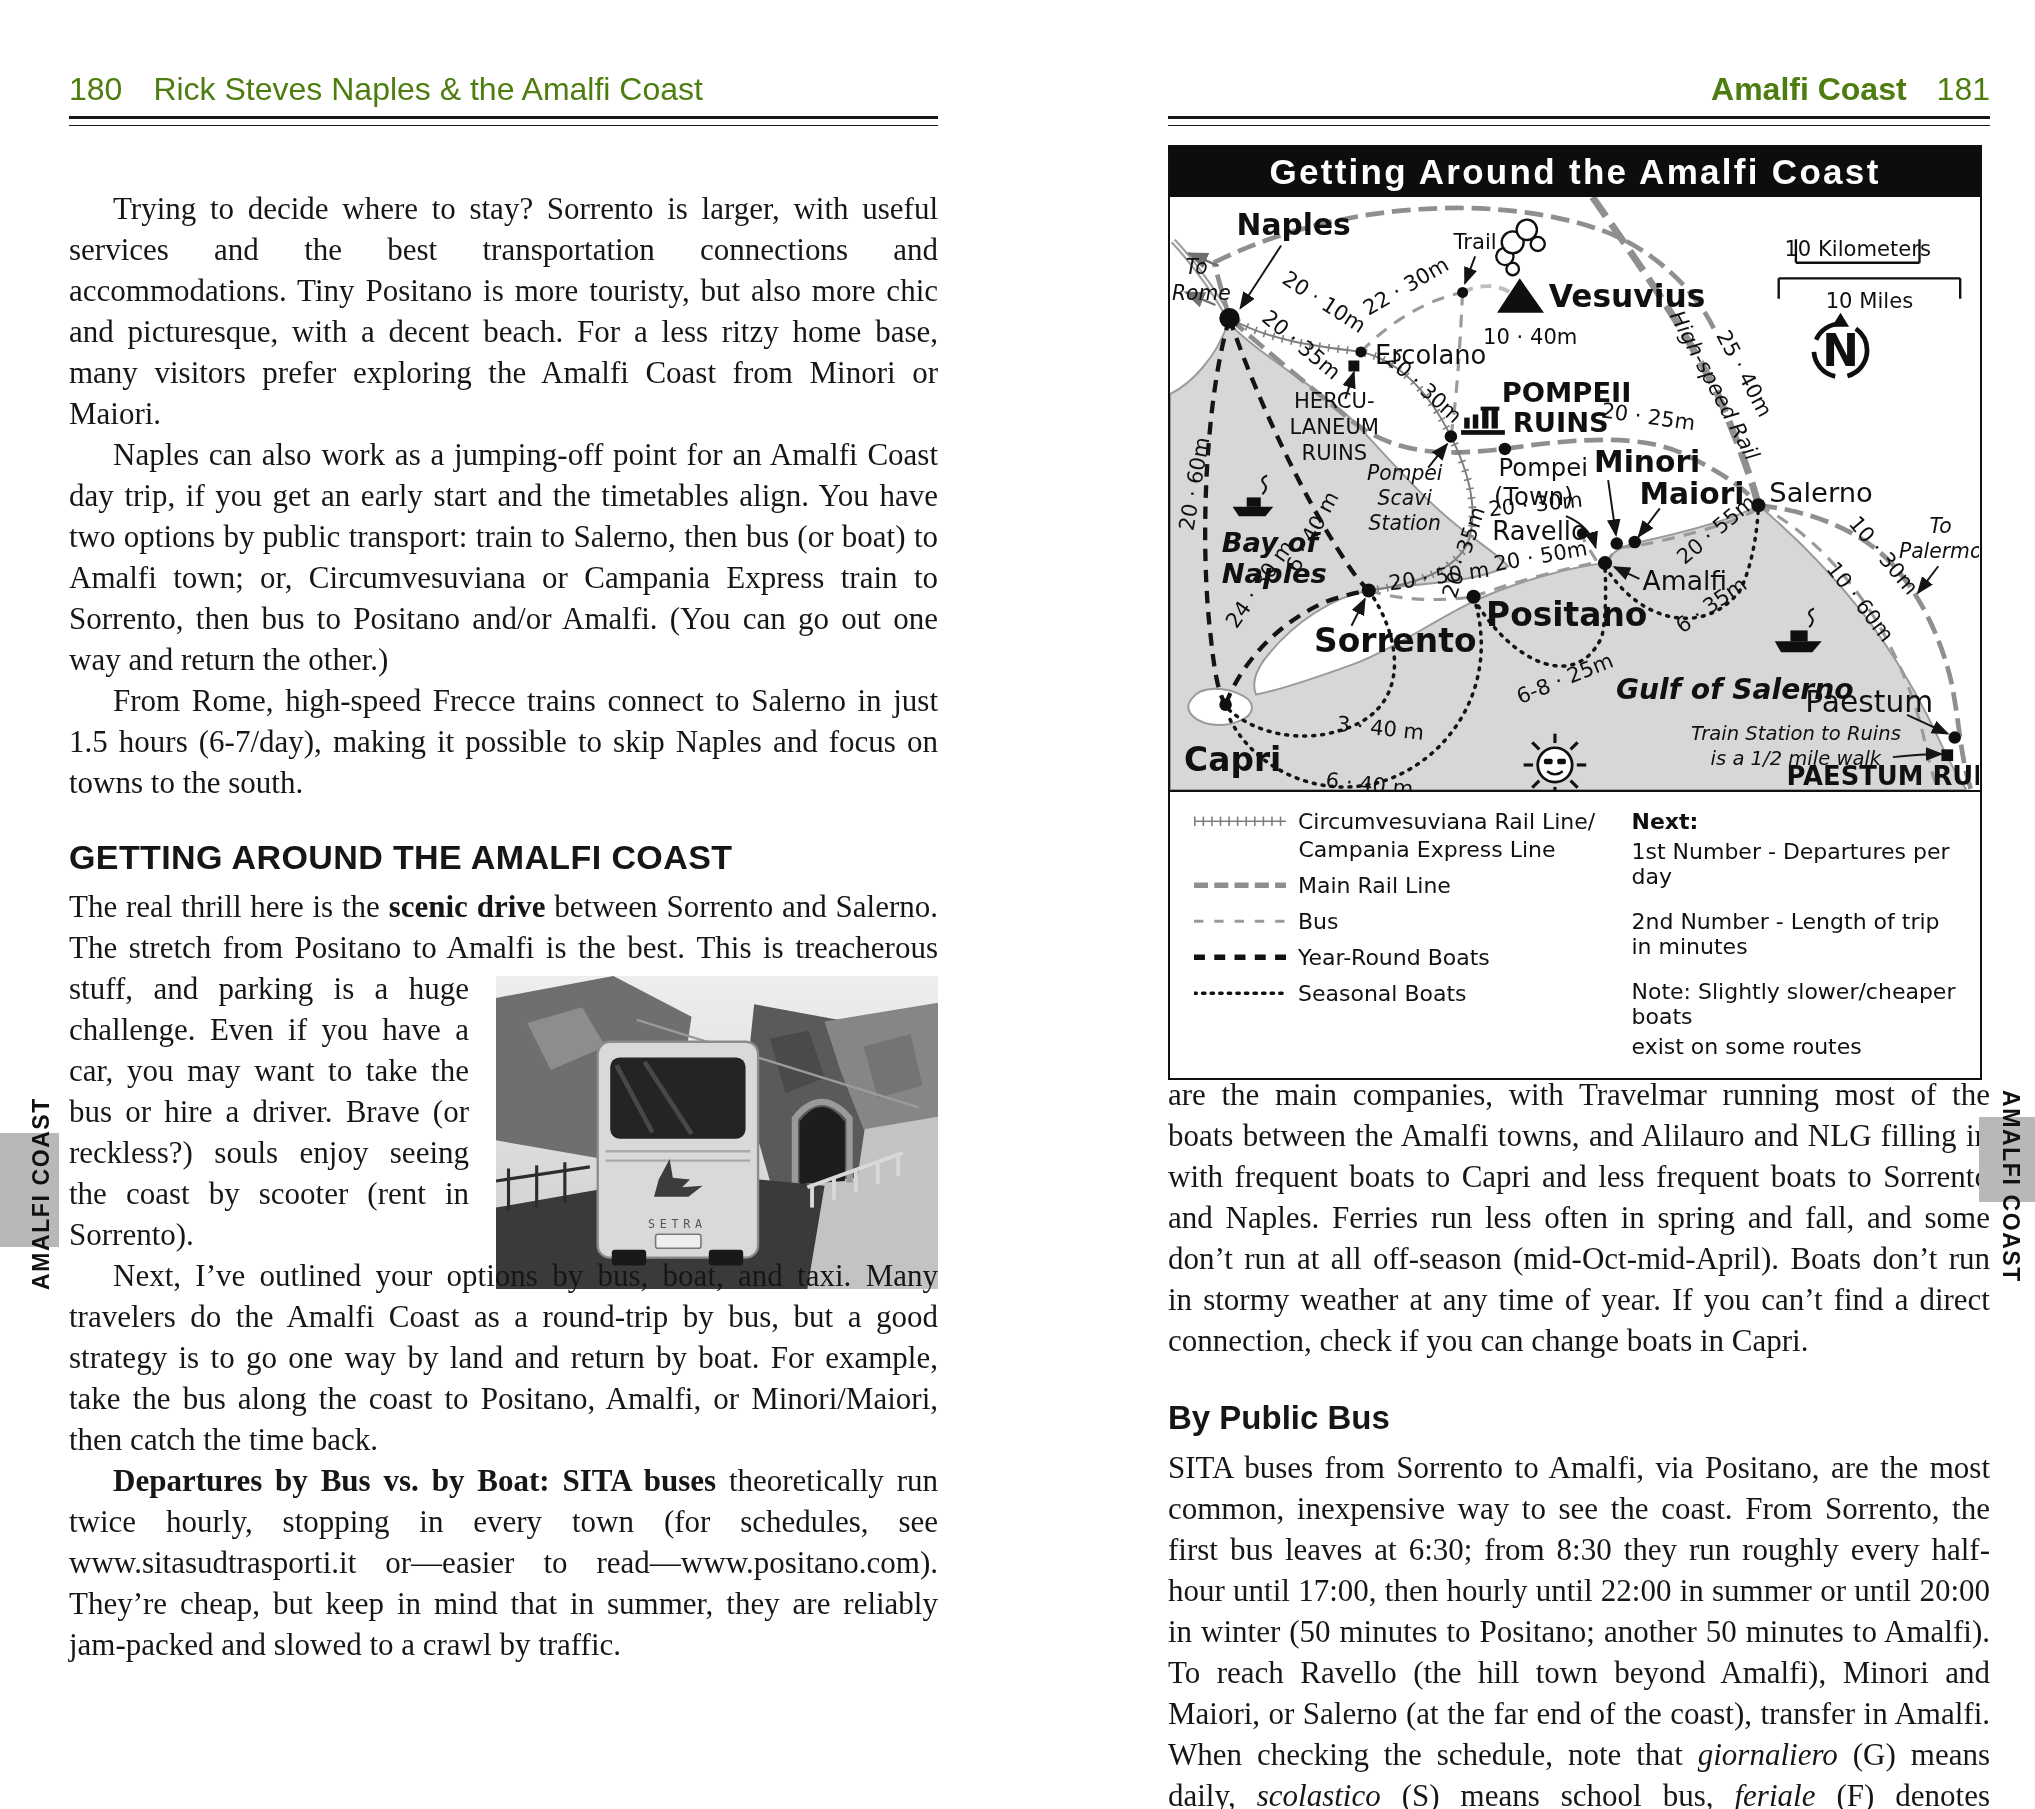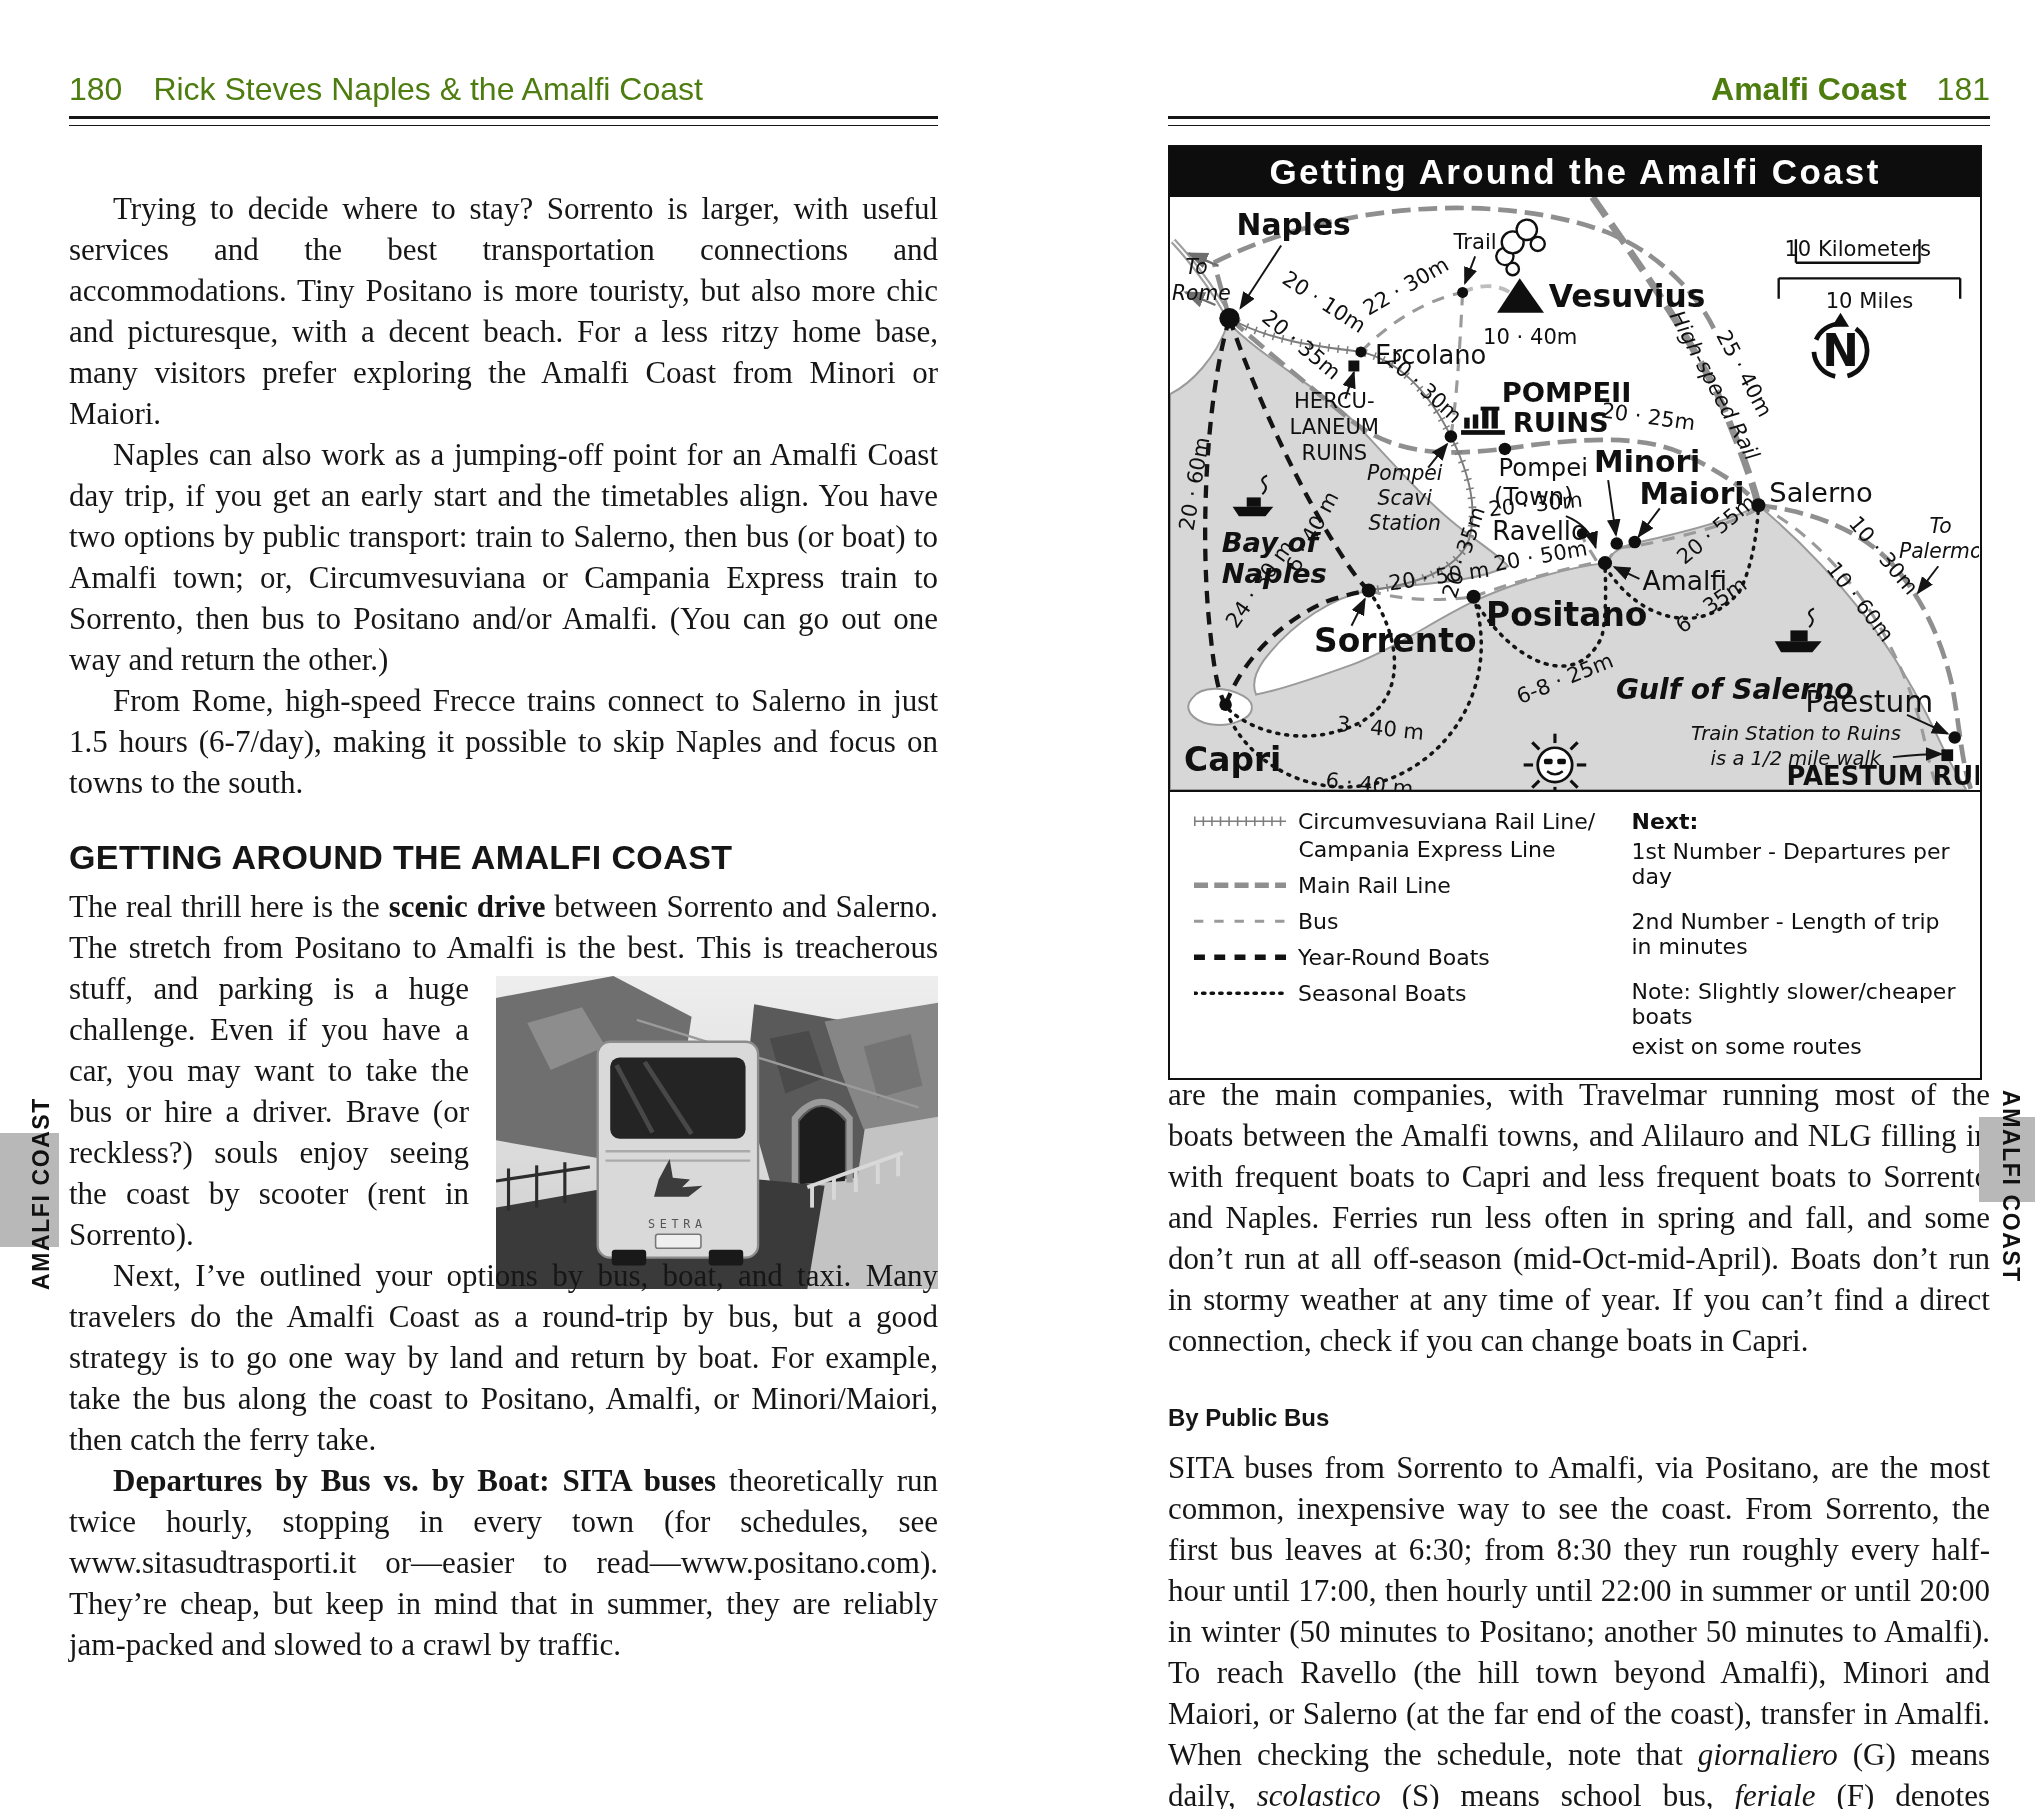--- a/index.html
+++ b/index.html
@@ -136,7 +136,7 @@
       </svg>
         </span><span>This is treacherous stuff, and parking is a huge challenge. Even if you have a car, you may want to take the bus or hire a driver. Brave (or reckless?) souls enjoy seeing the coast by scooter (rent in Sorrento).</span></p>
 
-    <p class="ind">Next, I’ve outlined your options by bus, boat, and taxi. Many travelers do the Amalfi Coast as a round-trip by bus, but a good strategy is to go one way by land and return by boat. For example, take the bus along the coast to Positano, Amalfi, or Minori/Maiori, then catch the ferry take.</p>
+    <p class="ind">Next, I’ve outlined your options by bus, boat, and taxi. Many travelers do the Amalfi Coast as a round-trip by bus, but a good strategy is to go one way by land and return by boat. For example, take the bus along the coast to Positano, Amalfi, or Minori/Maiori, then catch the time back.</p>
     <p class="ind"><span class="b">Departures by Bus vs. by Boat: </span><span class="b">SITA buses</span><span> theoretically run twice hourly, stopping in every town (for schedules, see www.sitasudtrasporti.it or—easier to read—www.positano.com). They’re cheap, but keep in mind that in summer, they are reliably jam-packed and slowed to a crawl by traffic.</span></p>
 
   </div>

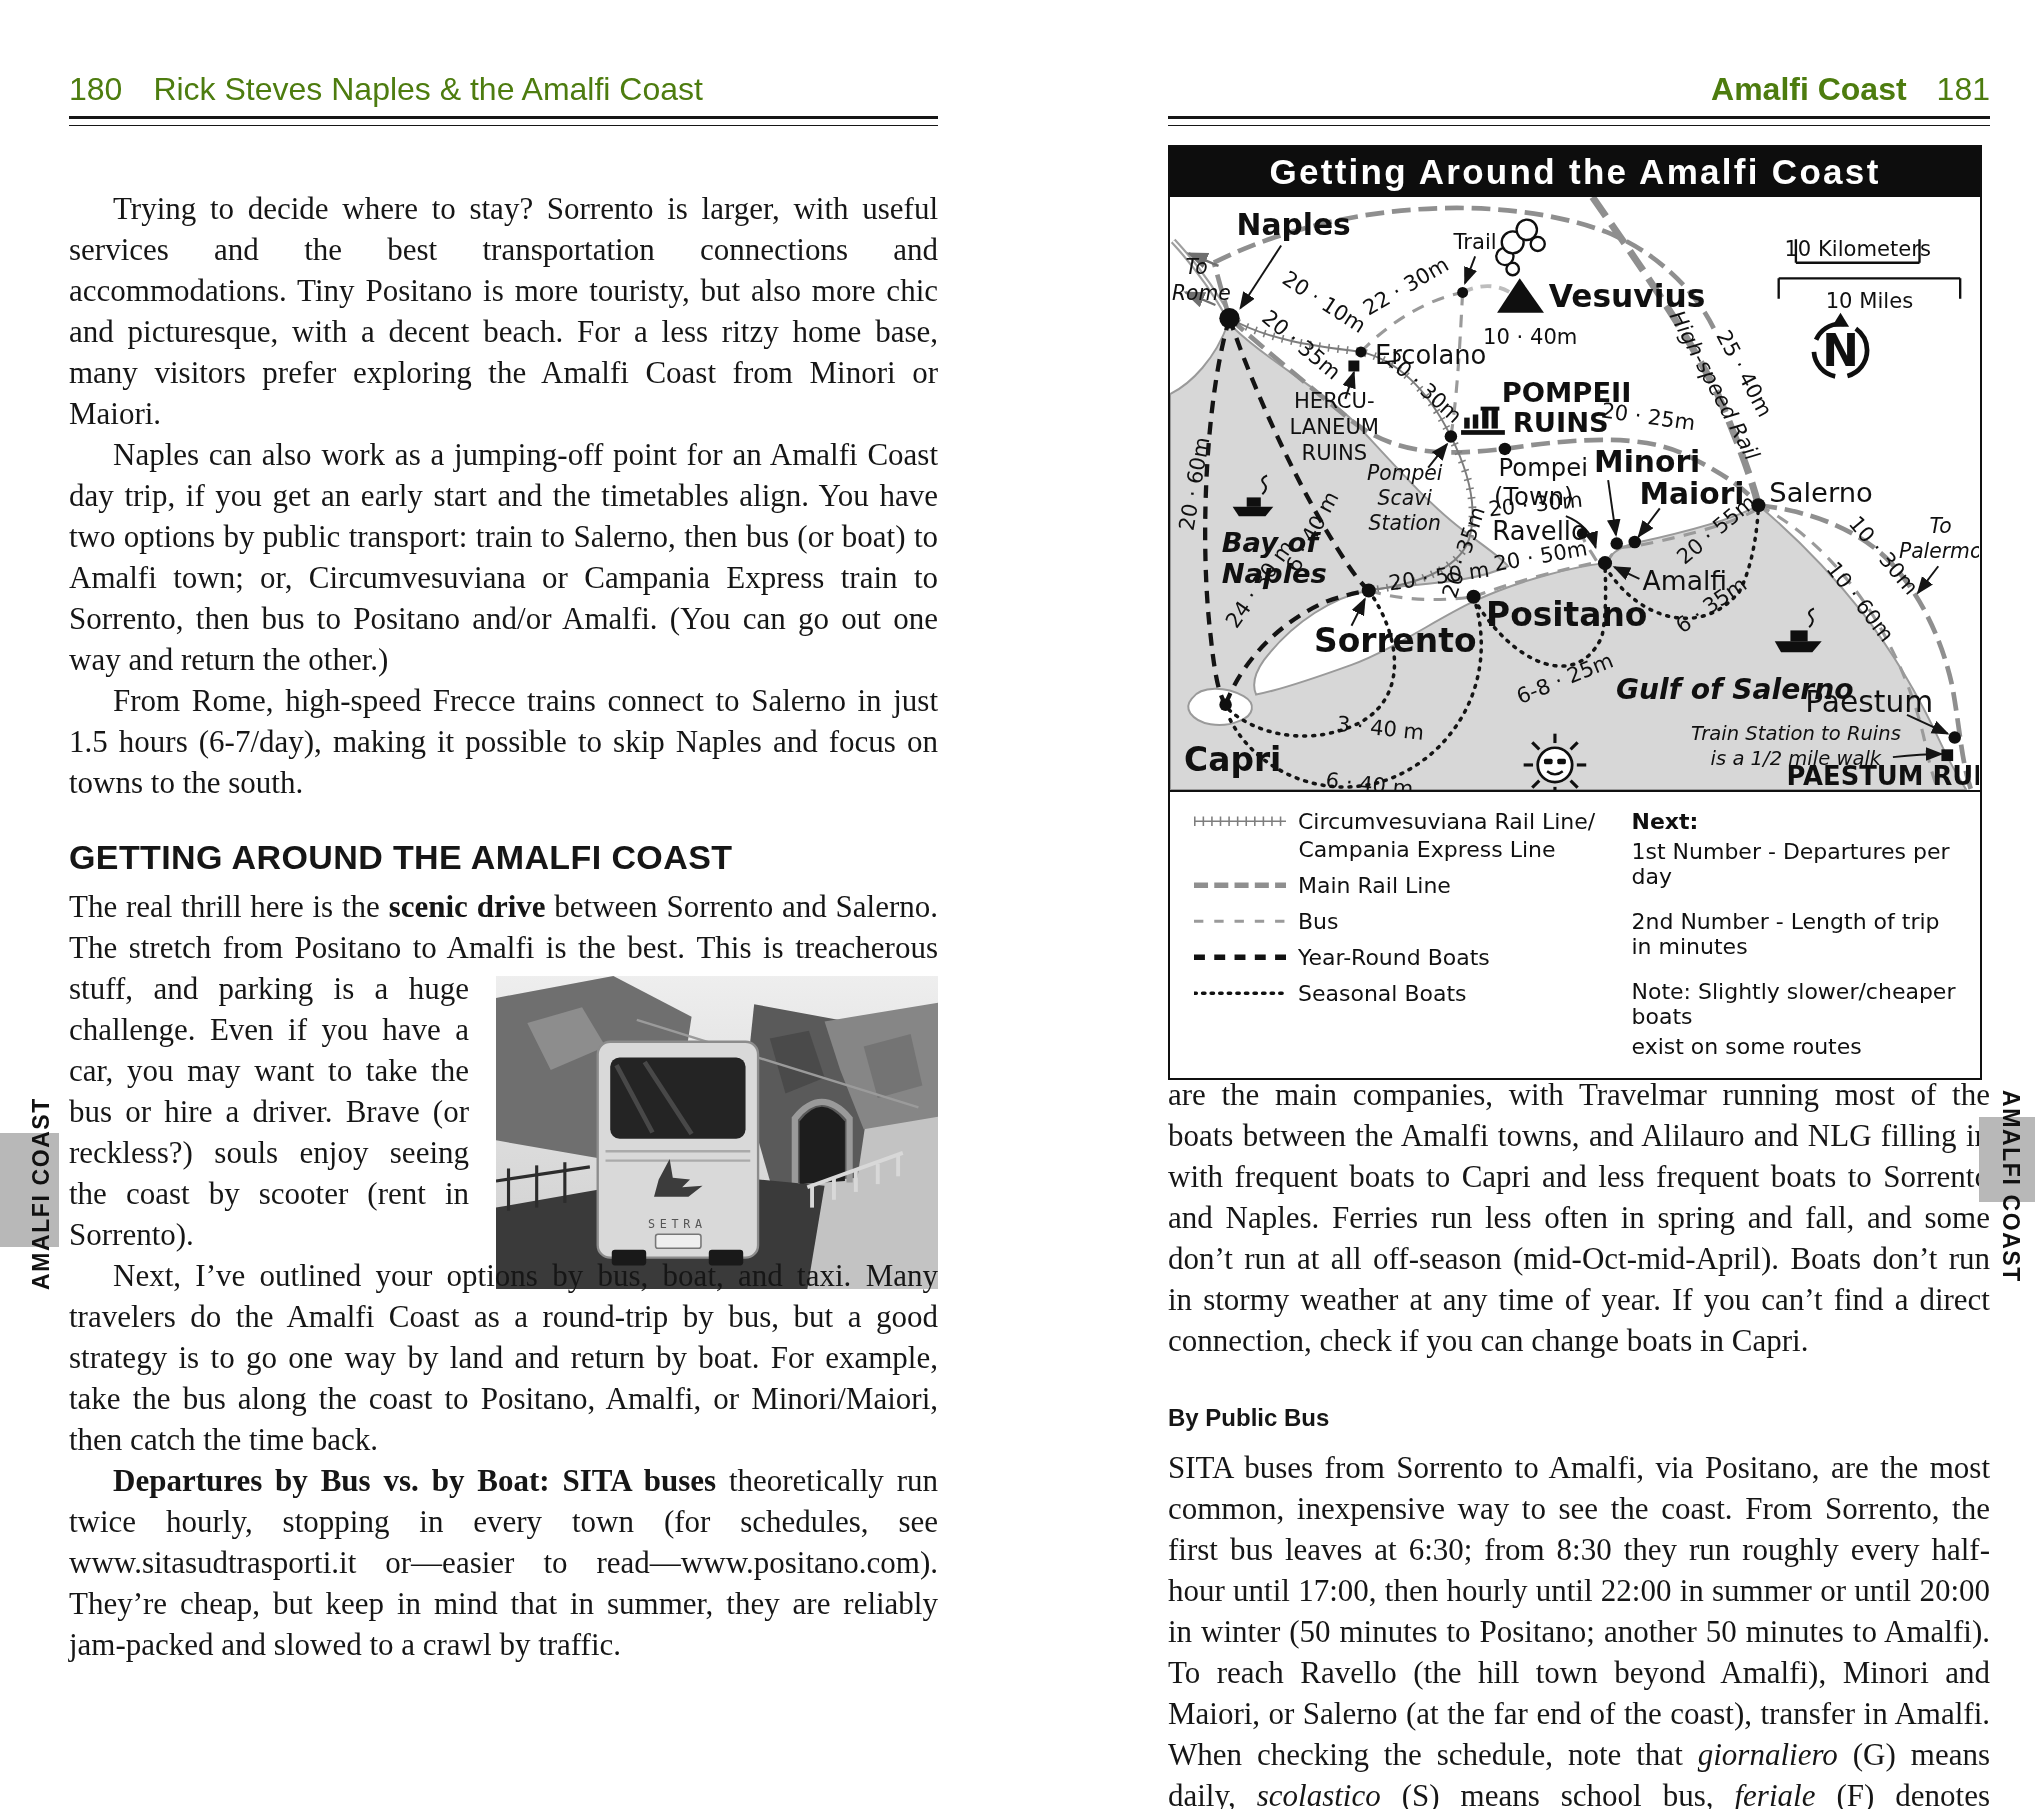--- a/index.html
+++ b/index.html
@@ -20,7 +20,7 @@
   .i{font-style:italic;}
   h2.sec{font-family:"Liberation Sans",sans-serif;font-size:34px;margin:34px 0 7.8px 0;
          letter-spacing:0.4px;text-align:left;}
-  h3.sec{font-family:"Liberation Sans",sans-serif;font-size:24px;margin:36px 0 9.4px 0;text-align:left;}
+  h3.sec{font-family:"Liberation Sans",sans-serif;font-size:33px;margin:36px 0 9.4px 0;text-align:left;}
 
   
   .photo-float{float:right;width:442px;height:242px;margin:7.8px 0 11px 27px;display:block;}

